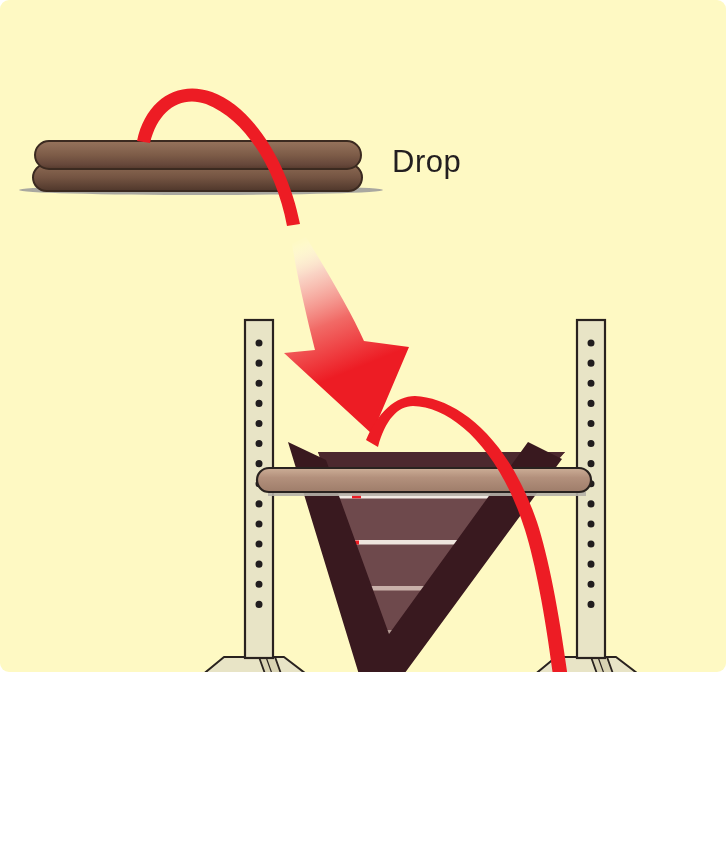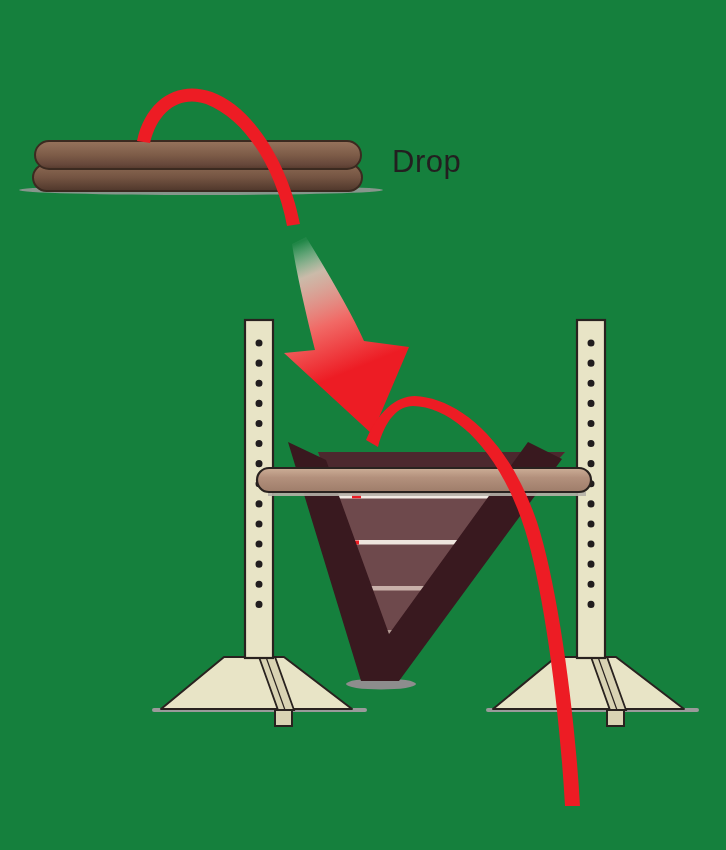--- a/index.html
+++ b/index.html
@@ -3,8 +3,8 @@
 <meta charset="utf-8">
 <style>
   html,body{margin:0;padding:0;background:#ffffff;}
-  #canvas{position:relative;width:726px;height:850px;background:#15803d;overflow:hidden;
-          font-family:"Liberation Sans", sans-serif;}
+  #canvas{position:relative;width:726px;height:672px;background:#fef9c3;overflow:hidden;
+          font-family:"Liberation Sans", sans-serif;border-radius:9px;}
   #drill-svg{position:absolute;left:0;top:0;}
   .drop-label{position:absolute;left:392px;top:143px;font-size:31px;font-weight:400;
               letter-spacing:.5px;color:var(--text);line-height:1.2;}

